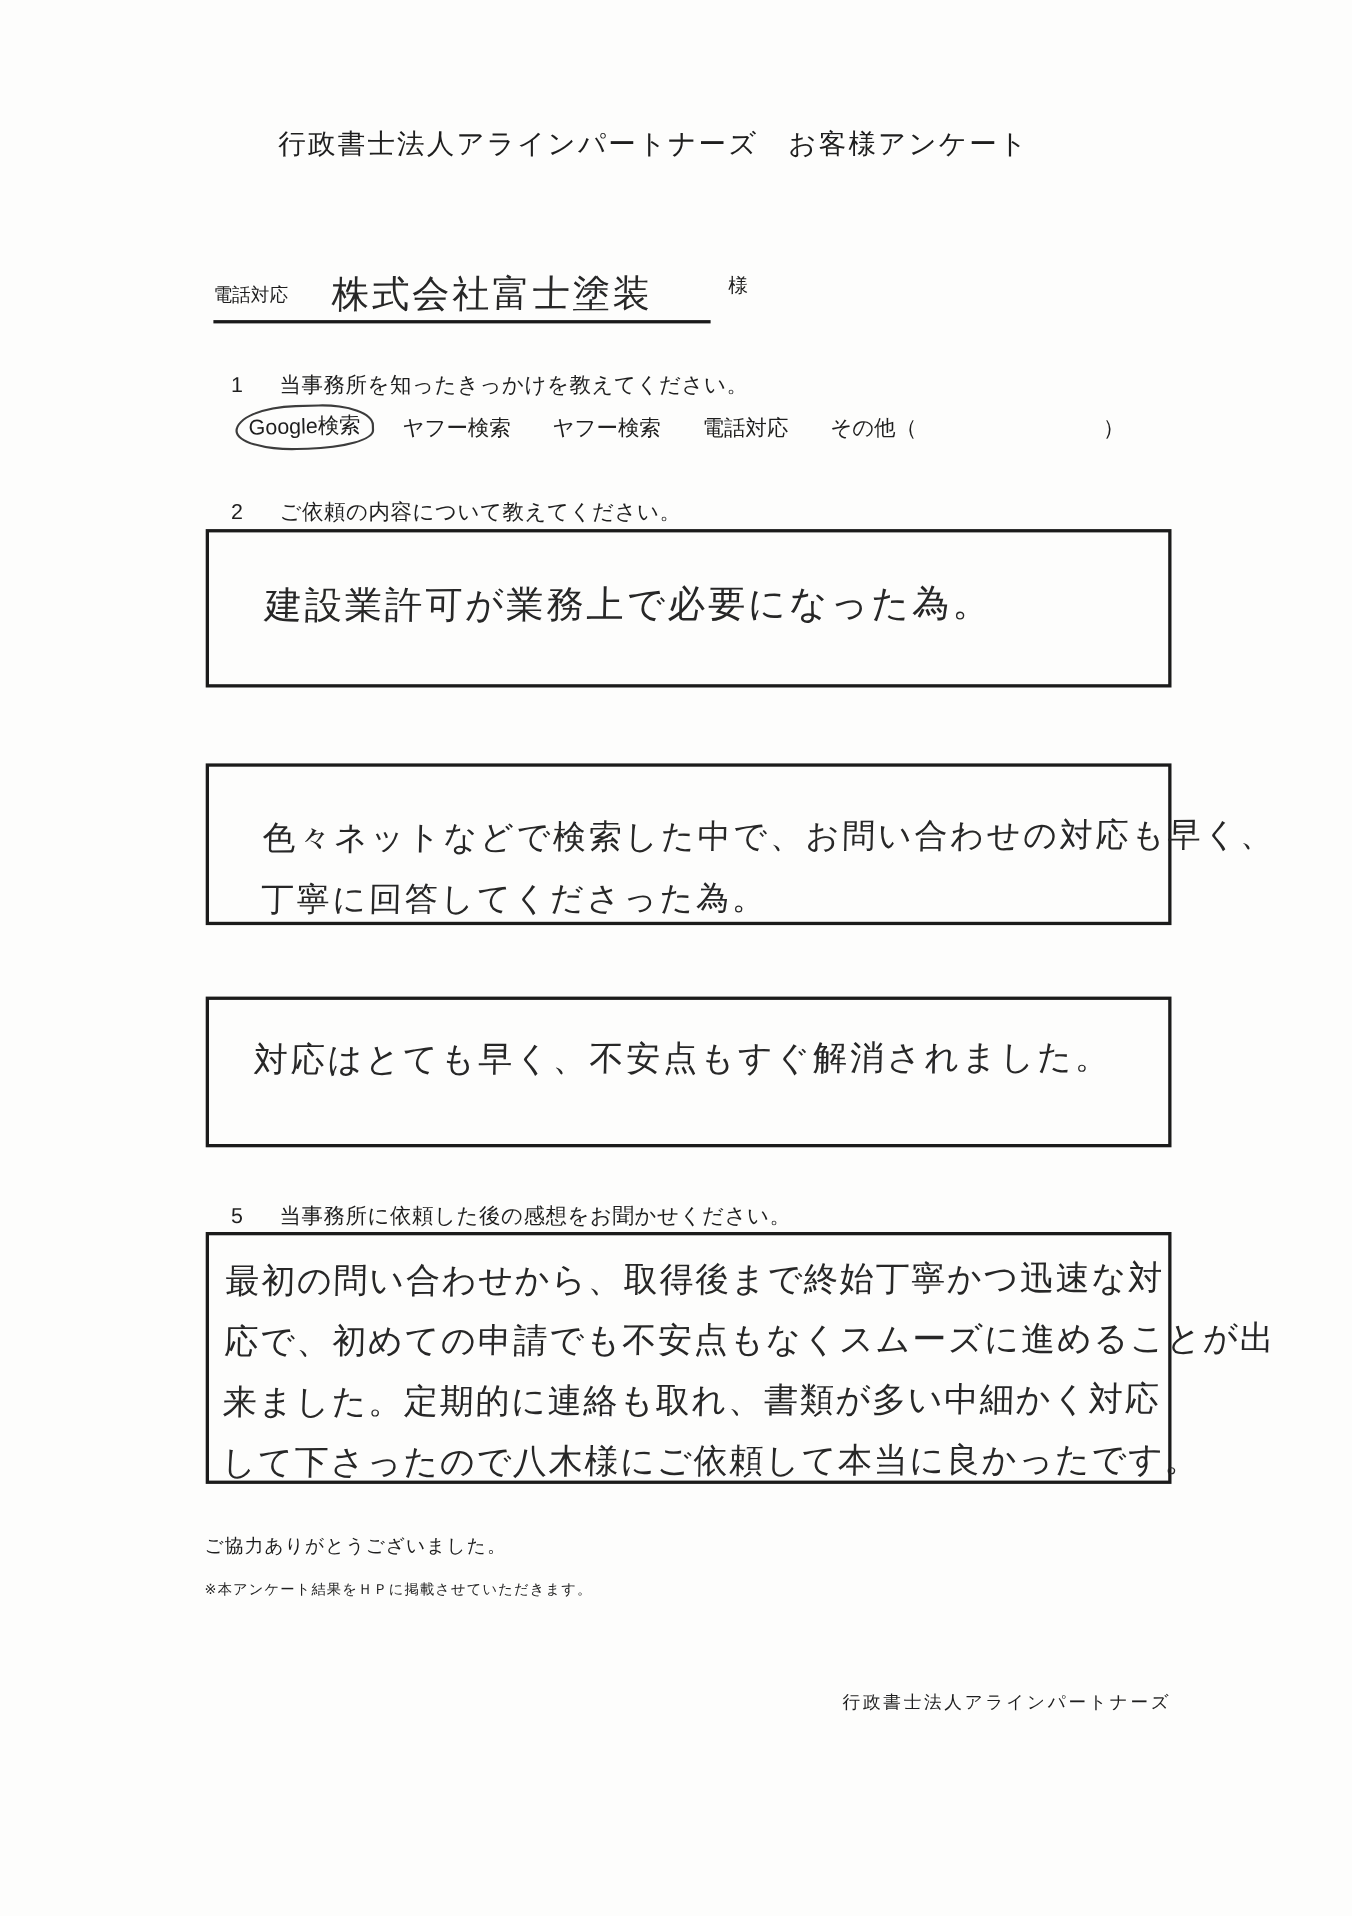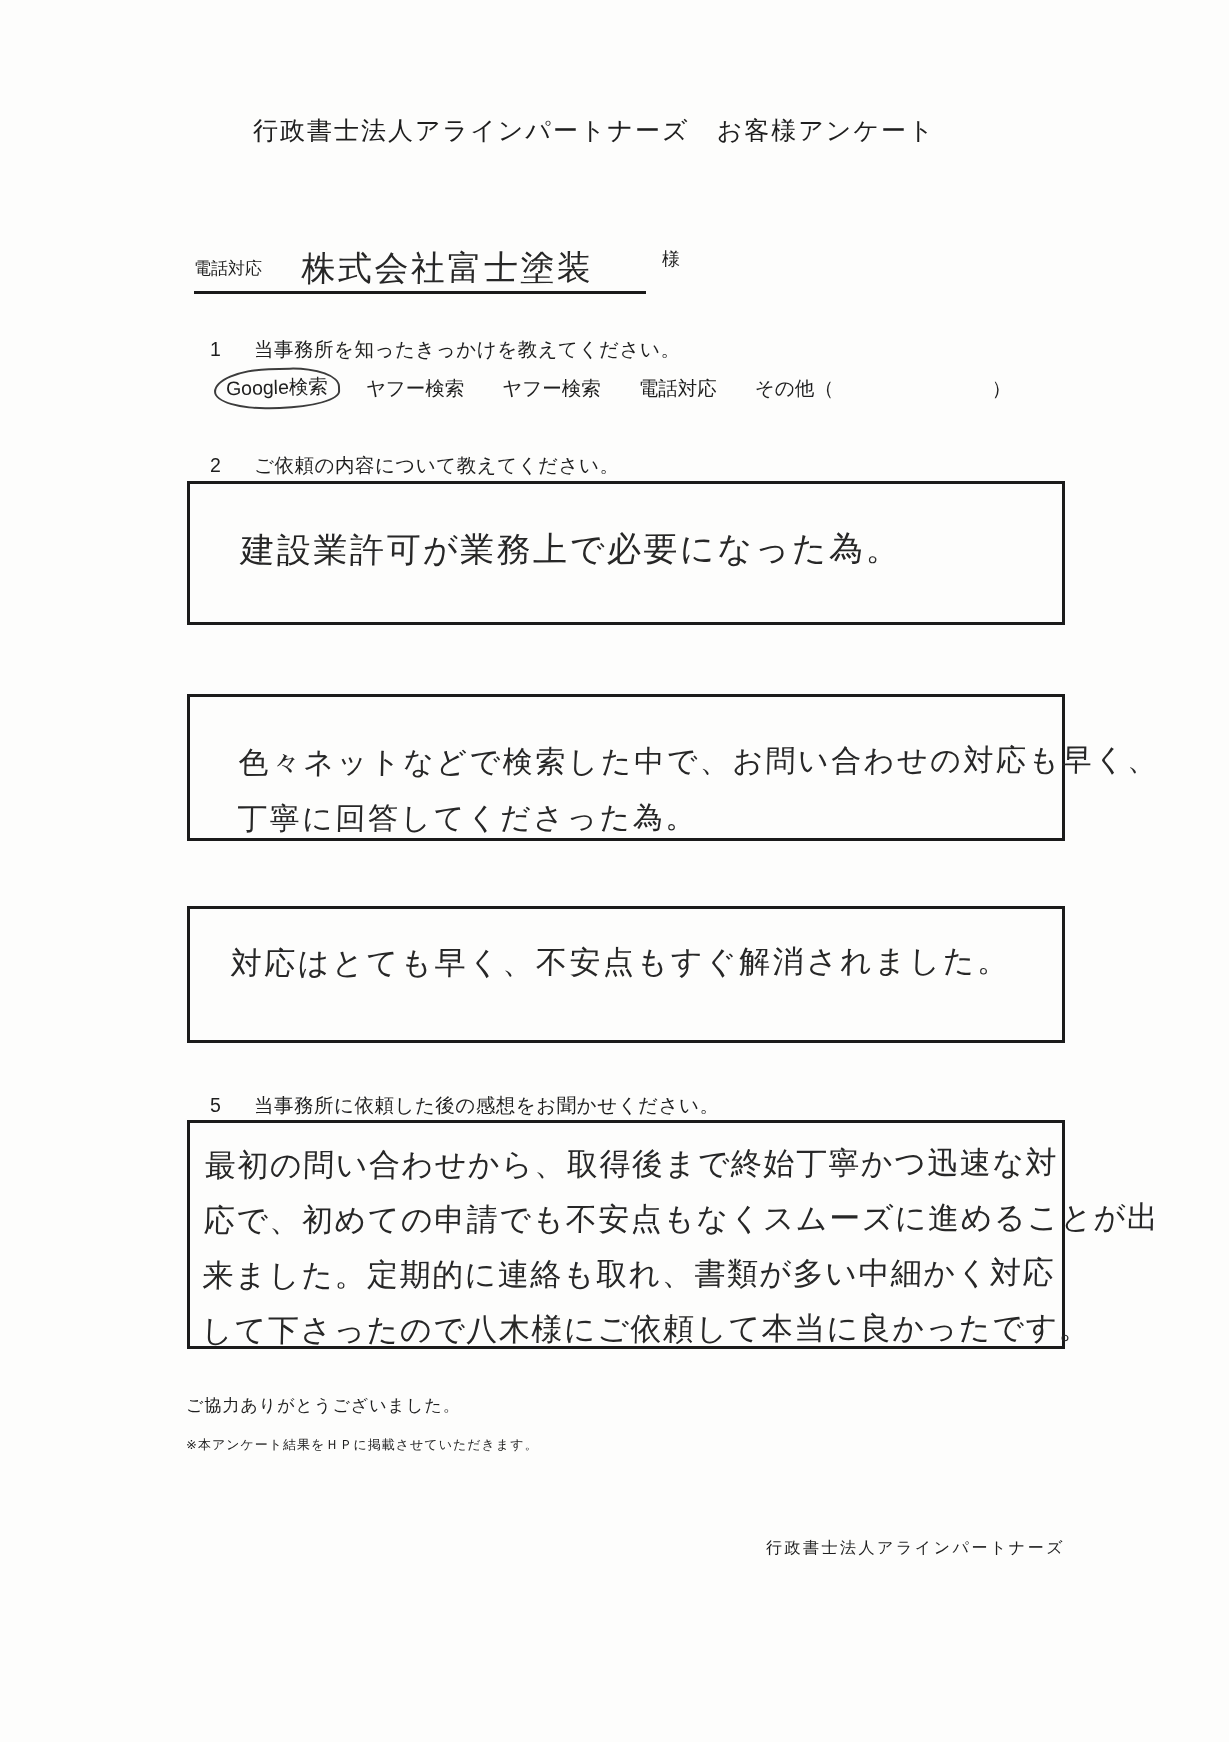--- a/index.html
+++ b/index.html
@@ -60,7 +60,7 @@
     margin-left:-12px;
     margin-right:26px;
   }
-  .other-open{margin-right:0;}
+  .other-open{margin-right:11px;}
   .other-close{margin-left:158px;margin-right:0;}
   .answer-box{
     position:absolute;

